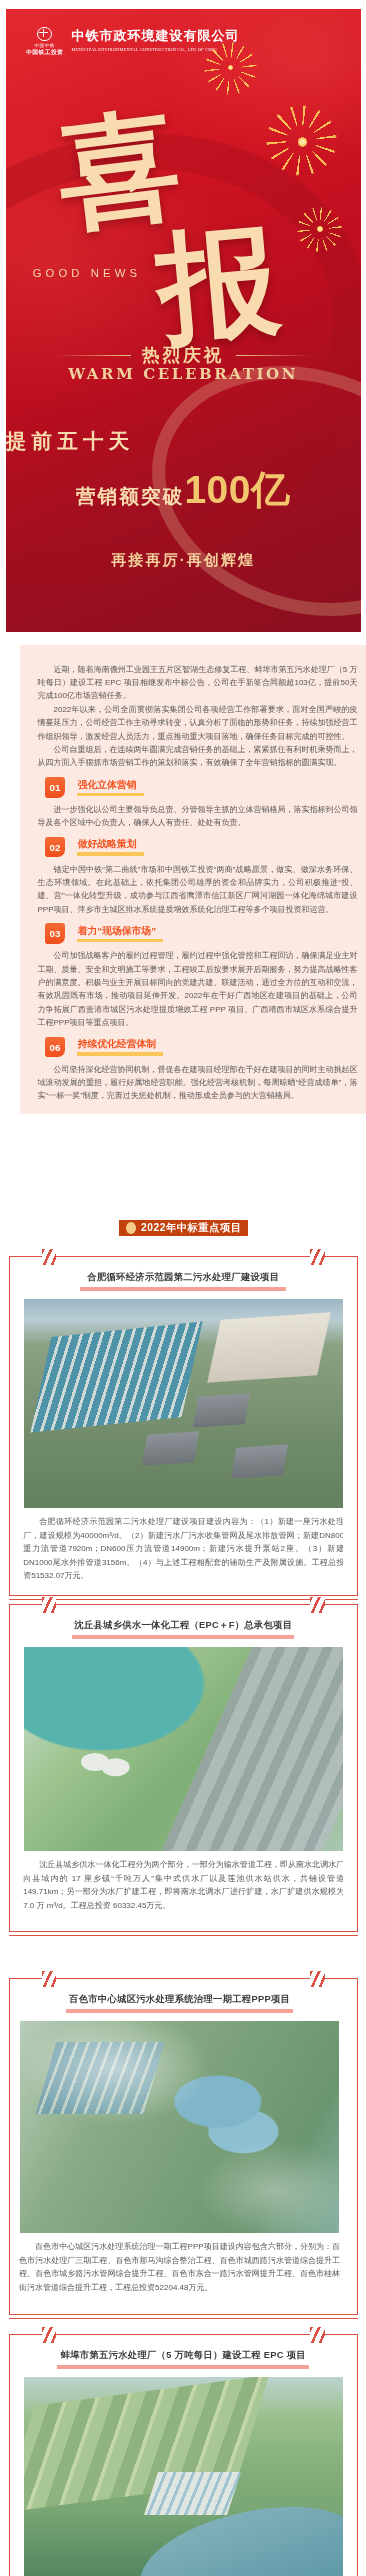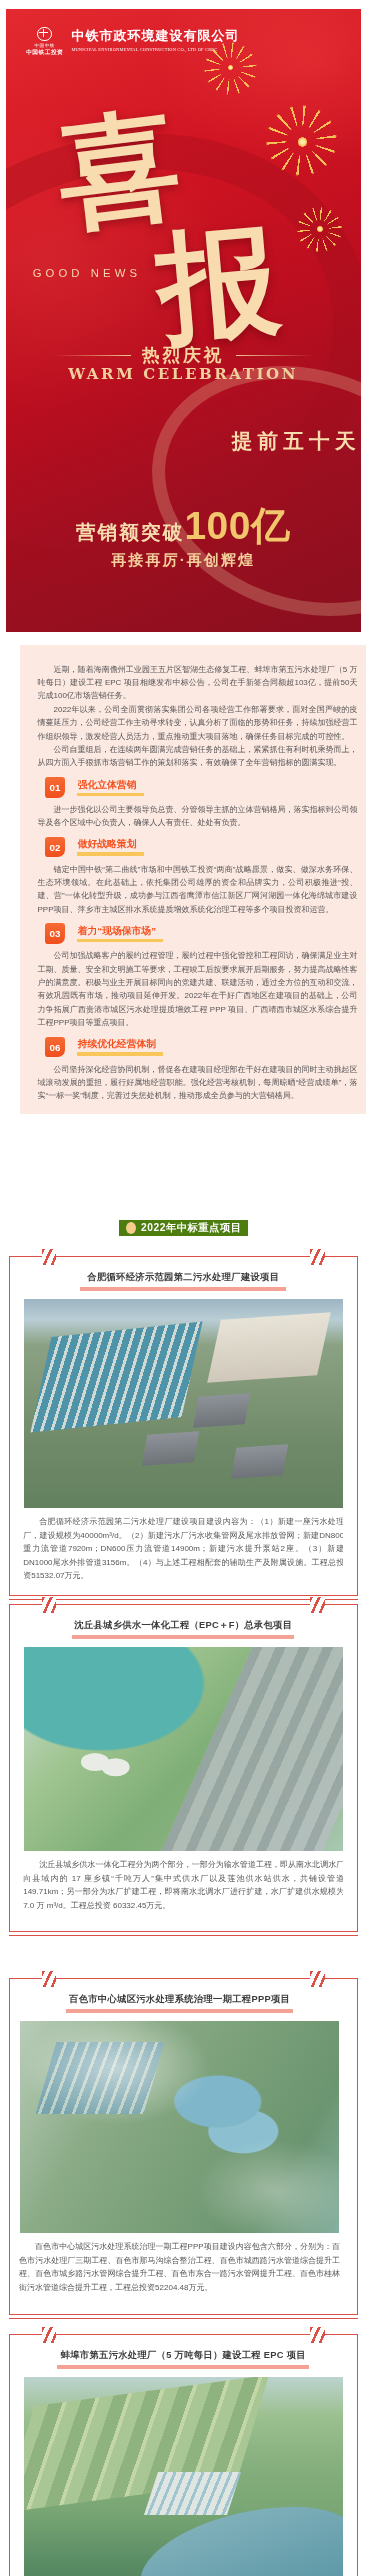--- a/index.html
+++ b/index.html
@@ -43,7 +43,7 @@
             font-weight:bold;font-size:17.5px;letter-spacing:3.1px;}
   .warm{position:absolute;top:356px;width:100%;text-align:center;color:#f0d09c;
         font-family:"DejaVu Serif","Liberation Serif",serif;font-weight:bold;font-size:15px;letter-spacing:2.6px;}
-  .ahead{position:absolute;top:418px;width:100%;text-align:right;color:#f7dcae;
+  .ahead{position:absolute;top:418px;width:100%;text-align:left;color:#f7dcae;
          font-weight:bold;font-size:20.6px;letter-spacing:5.2px;}
   .sales{position:absolute;top:461px;width:100%;display:flex;justify-content:center;align-items:baseline;color:#f7dcae;margin-top:36px;}
   .sales-pre{font-weight:bold;font-size:19.6px;letter-spacing:2.1px;}

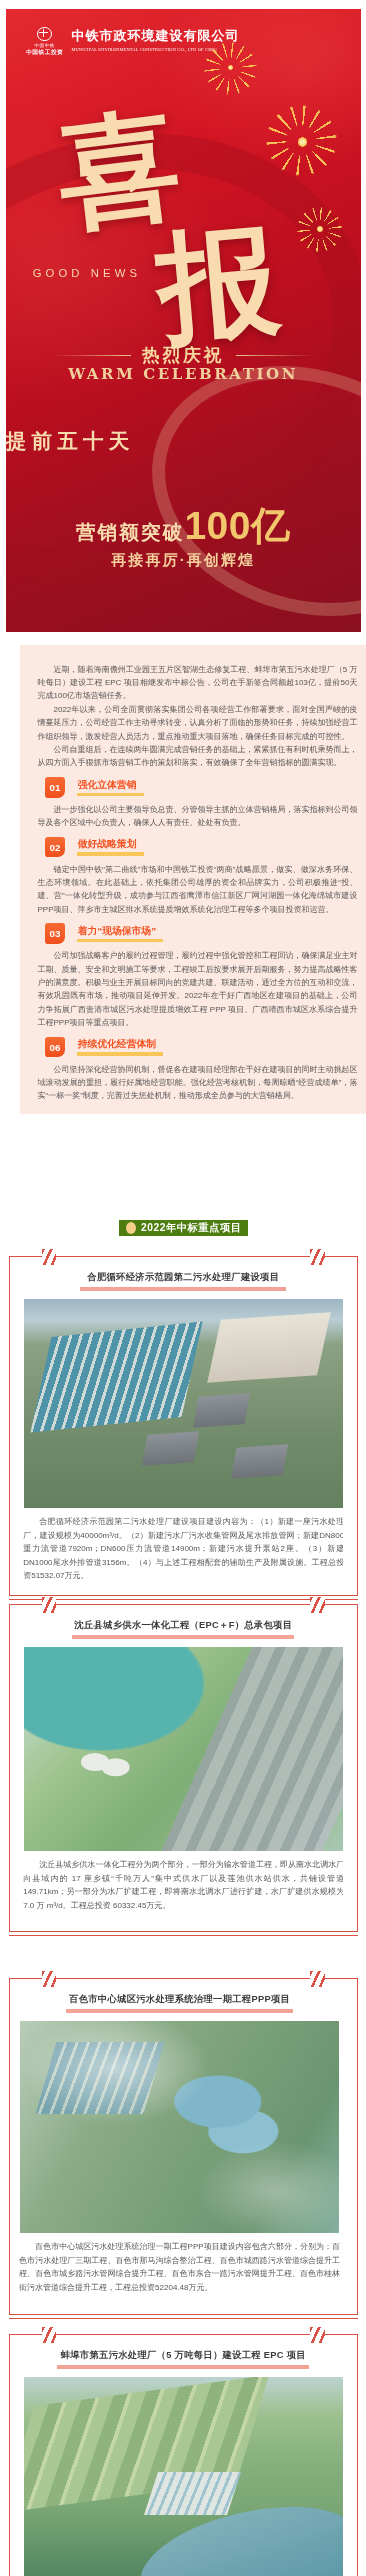--- a/index.html
+++ b/index.html
@@ -45,7 +45,7 @@
         font-family:"DejaVu Serif","Liberation Serif",serif;font-weight:bold;font-size:15px;letter-spacing:2.6px;}
   .ahead{position:absolute;top:418px;width:100%;text-align:left;color:#f7dcae;
          font-weight:bold;font-size:20.6px;letter-spacing:5.2px;}
-  .sales{position:absolute;top:461px;width:100%;display:flex;justify-content:center;align-items:baseline;color:#f7dcae;margin-top:36px;}
+  .sales{position:absolute;top:461px;width:100%;display:flex;justify-content:center;align-items:baseline;color:#f7dcae;}
   .sales-pre{font-weight:bold;font-size:19.6px;letter-spacing:2.1px;}
   .sales-num{font-weight:bold;font-size:39px;color:#f2c66d;letter-spacing:0.5px;line-height:1;}
   .slogan{position:absolute;top:542px;width:100%;text-align:center;color:#f3cf9b;

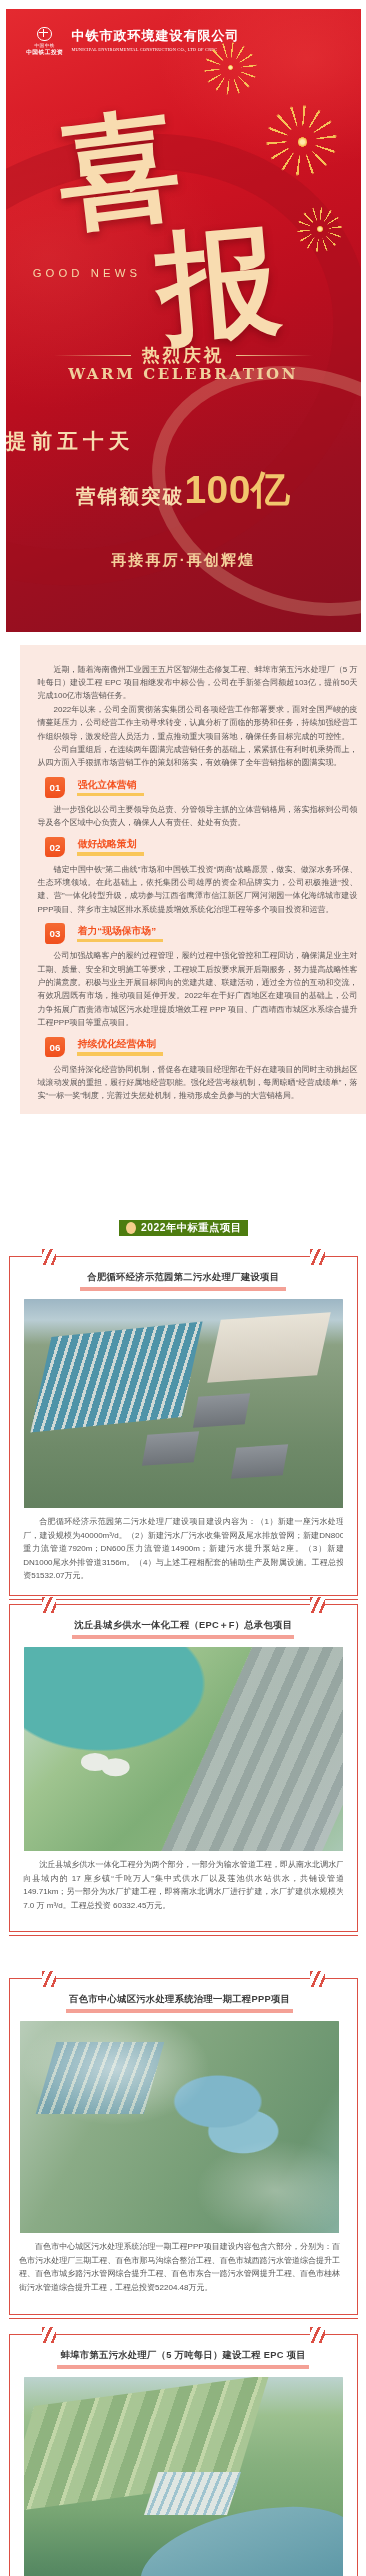--- a/index.html
+++ b/index.html
@@ -60,7 +60,7 @@
   .sec-title{margin-left:12.4px;position:relative;font-weight:bold;font-size:9.8px;color:#f4511f;padding-bottom:4.1px;}
   .sec-title::after{content:"";position:absolute;left:-1px;right:-7.2px;bottom:0;height:3.1px;background:#f9c65a;}
   
-  .btn2022{position:absolute;top:1220px;left:119px;width:129px;height:16px;background:#4d7c0f;
+  .btn2022{position:absolute;top:1220px;left:119px;width:129px;height:16px;background:#c2410c;
            display:flex;align-items:center;justify-content:center;}
   .btn-dot{width:10.3px;height:12.4px;border-radius:50%;background:#f6ce8c;margin-right:5.2px;}
   .btn-label{color:#fff;font-weight:bold;font-size:10.3px;letter-spacing:0.5px;}

